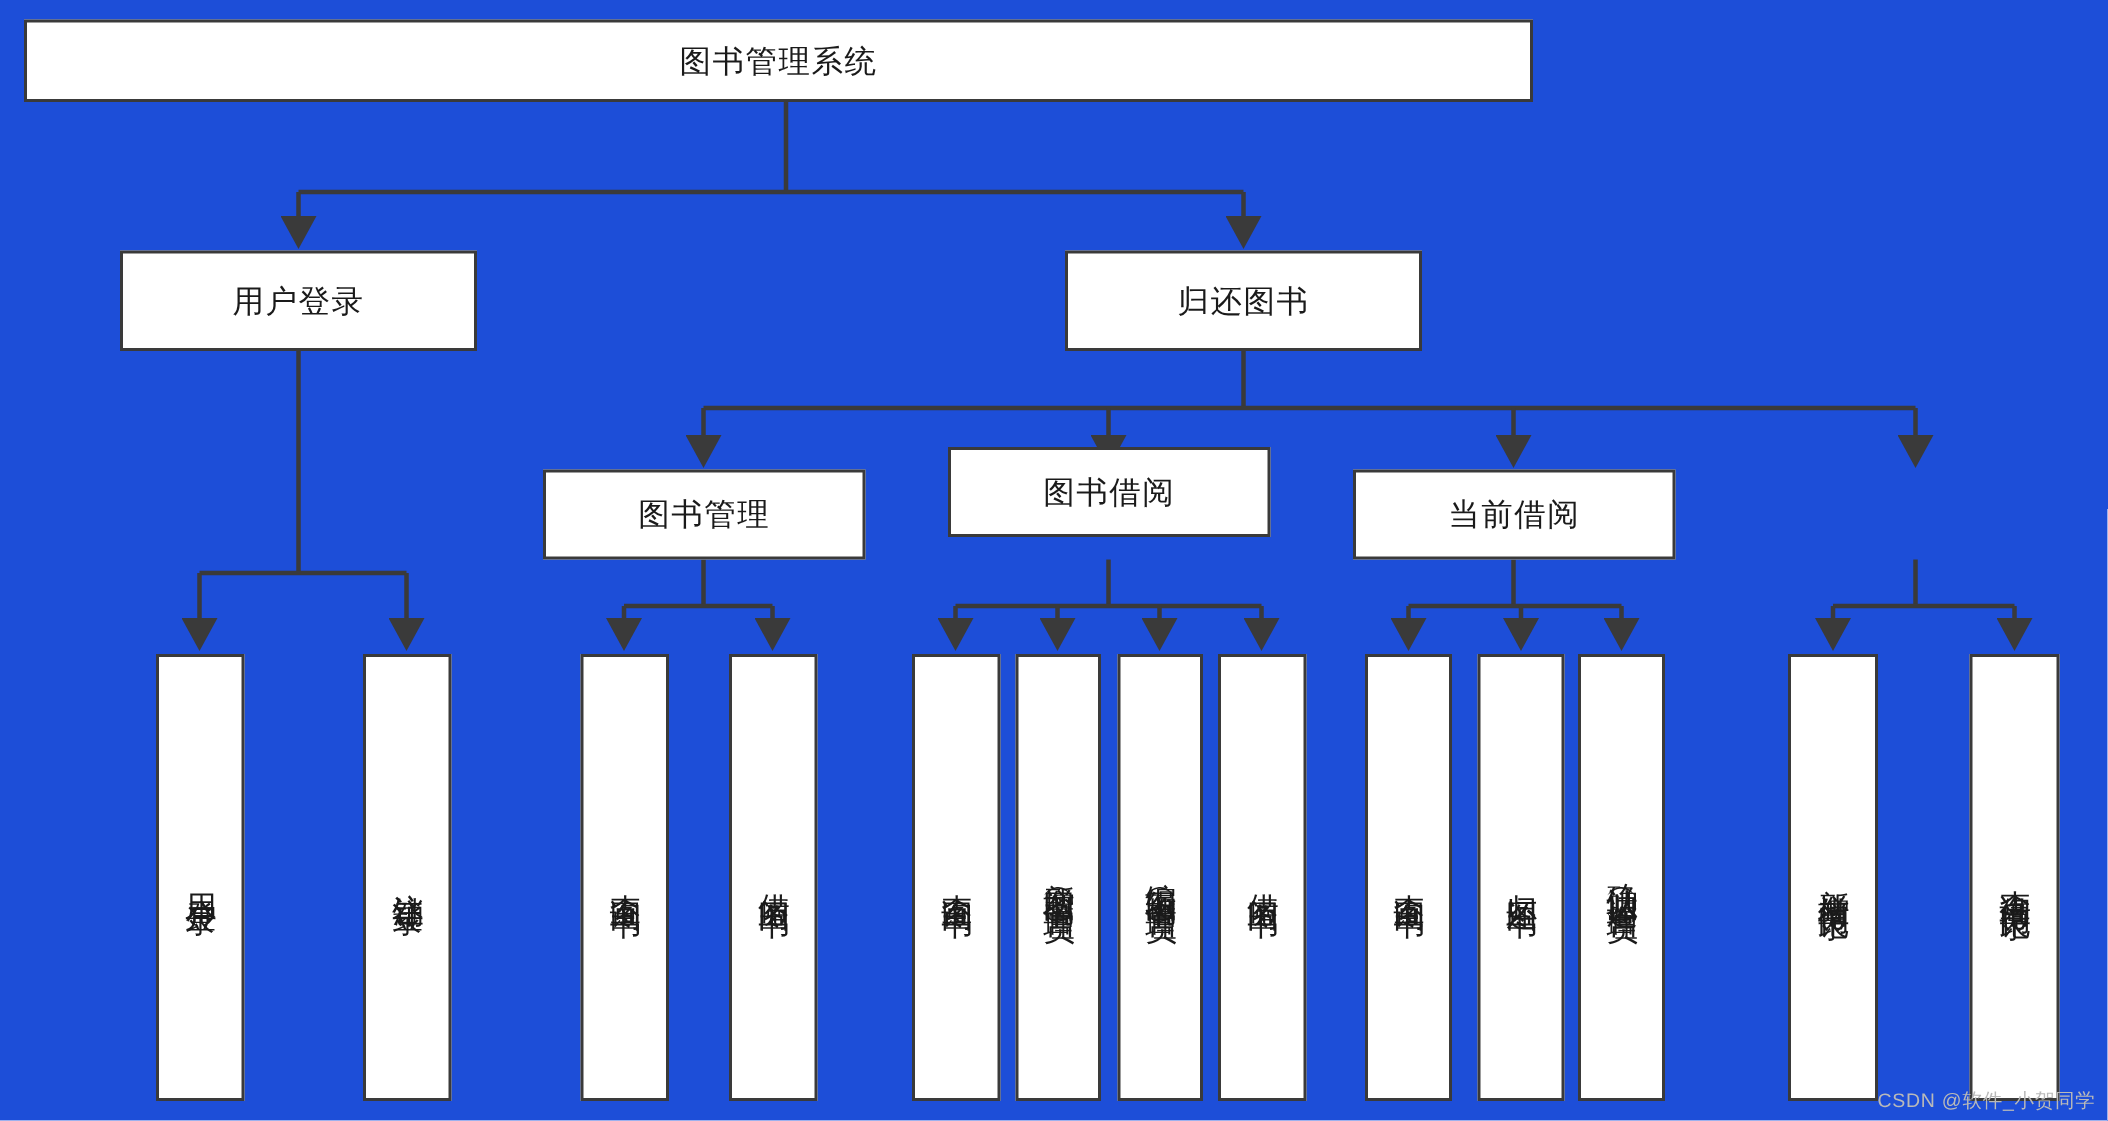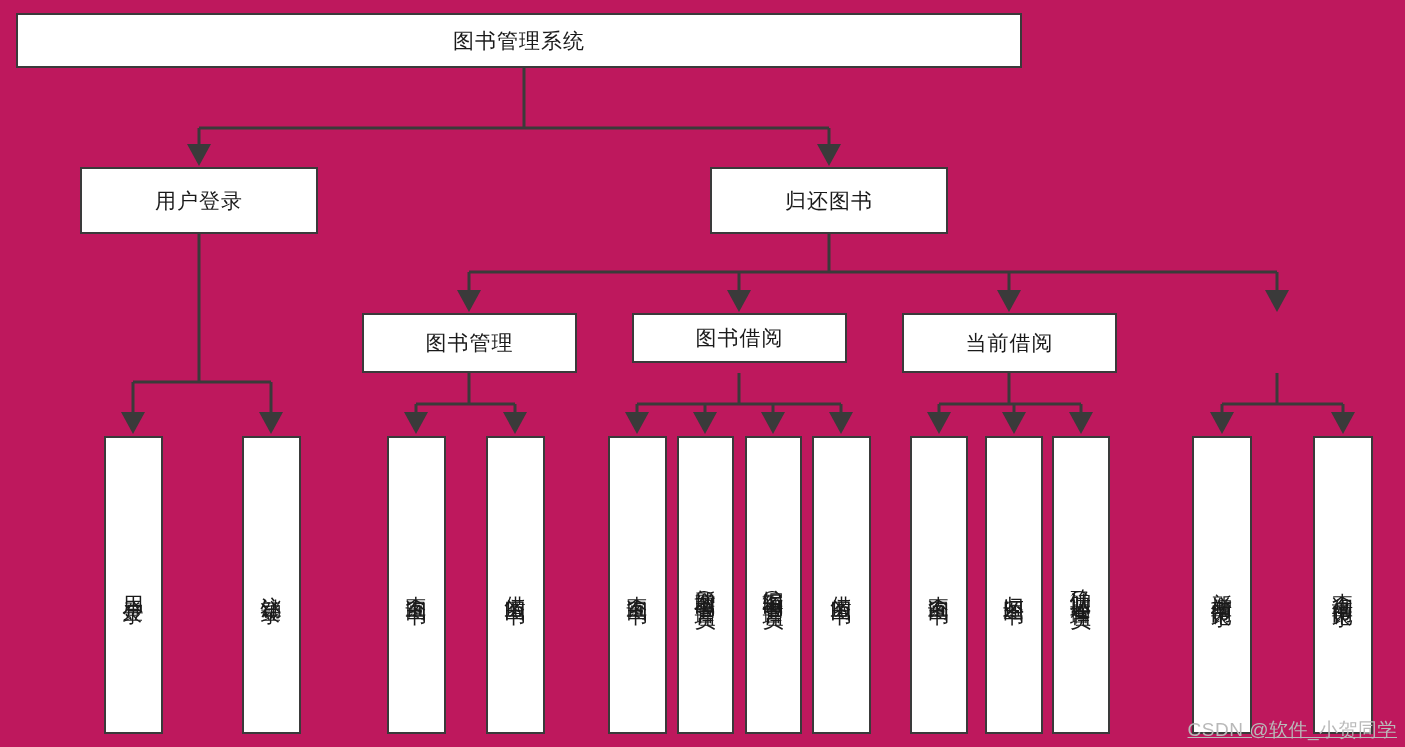--- a/index.html
+++ b/index.html
@@ -11,7 +11,7 @@
     position: relative;
     width: 1405px;
     height: 747px;
-    background: #be185d;
+    background: #1d4ed8;
     font-family: "Liberation Sans", "DejaVu Sans", sans-serif;
     overflow: hidden;
   }

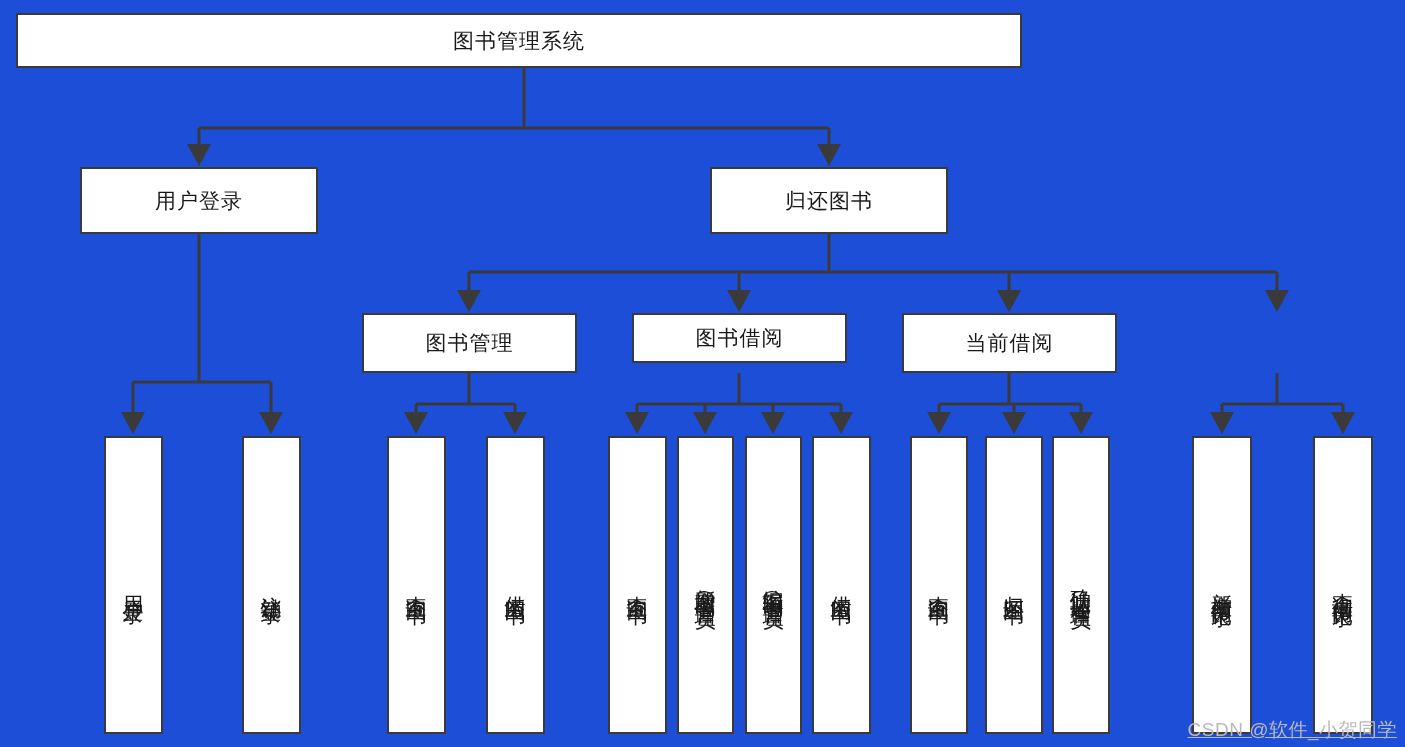--- a/index.html
+++ b/index.html
@@ -137,7 +137,7 @@
   <div class="node h" style="left:362px; top:313px; width:215px; height:60px;">
     <span class="lbl">图书管理</span>
   </div>
-  <div class="node h" style="left:632px; top:313px; width:215px; height:50px;">
+  <div class="node h" style="left:632px; top:298px; width:215px; height:60px;">
     <span class="lbl">图书借阅</span>
   </div>
   <div class="node h" style="left:902px; top:313px; width:215px; height:60px;">

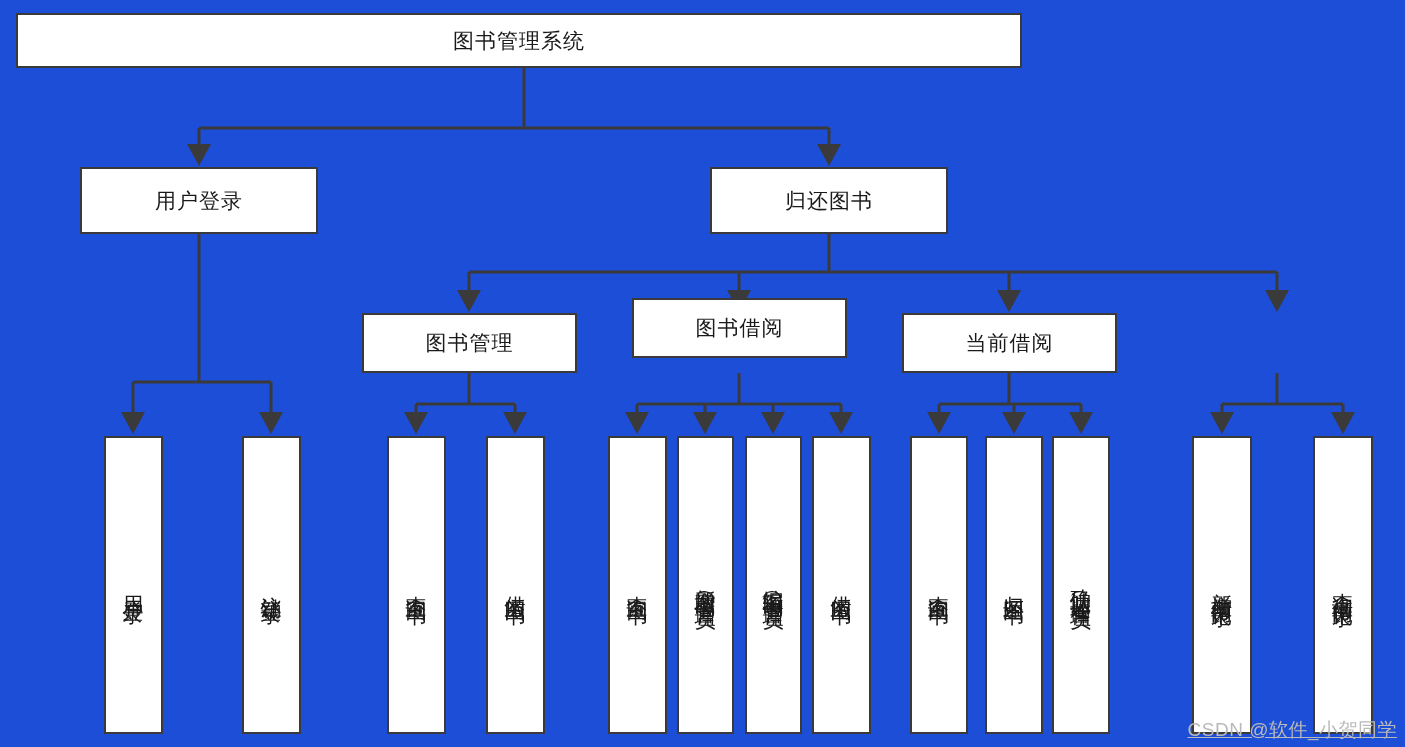--- a/index.html
+++ b/index.html
@@ -59,11 +59,10 @@
     position: absolute;
     right: 8px;
     bottom: 4px;
-    font-size: 19px;
+    font-size: 13px;
     color: #b9b9b9;
     letter-spacing: 0.5px;
     white-space: nowrap;
-    text-decoration: underline;
   }
 </style>
 </head>

